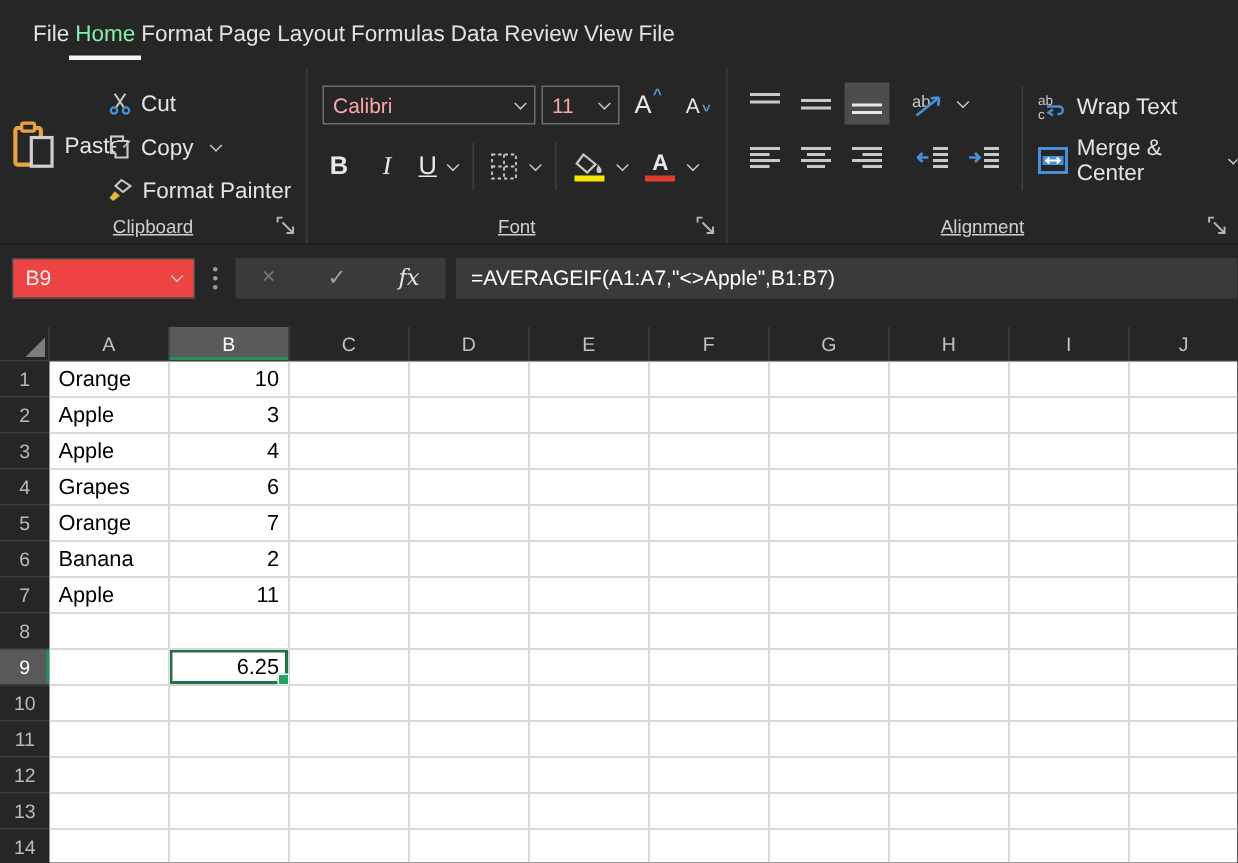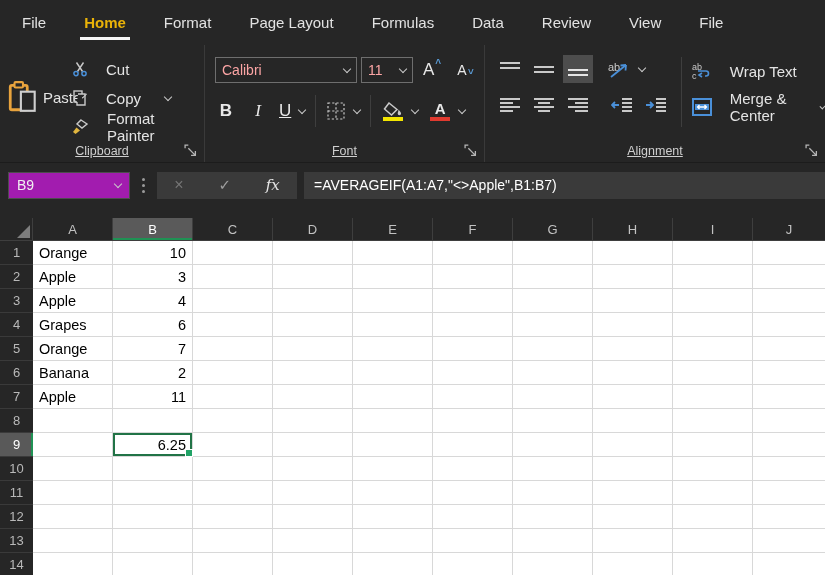--- a/index.html
+++ b/index.html
@@ -102,7 +102,7 @@
 <body>
 
 <div class="menubar">
-  <div style="display:flex;gap:34px;align-items:center;text-align:right;">
+  <div style="display:flex;align-items:center;text-align:right;">
       <div class="tab">File</div>
       <div class="tab active">Home</div>
       <div class="tab">Format</div>

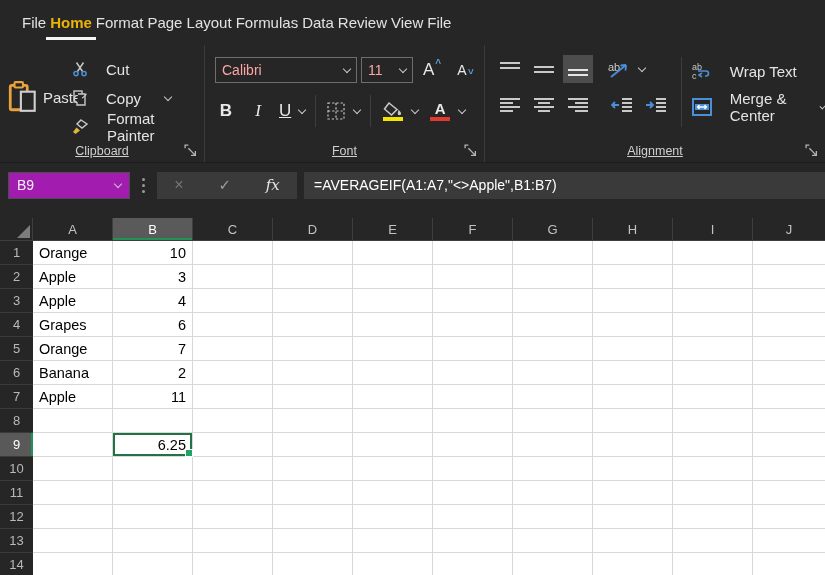--- a/index.html
+++ b/index.html
@@ -9,7 +9,7 @@
   
   .menubar { height:45px; display:flex; align-items:center; padding-left:20px; gap:34px; }
   .tab { color:#e2e2e2; font-size:15px; position:relative; cursor:default; padding:4px 2px; }
-  .tab.active { color:#eab308; font-weight:700; }
+  .tab.active { color:#86efac; font-weight:400; }
   .tab.active::after { content:''; position:absolute; left:-2px; right:-2px; bottom:-5px;
                        height:3px; background:#f5f5f5; }
 

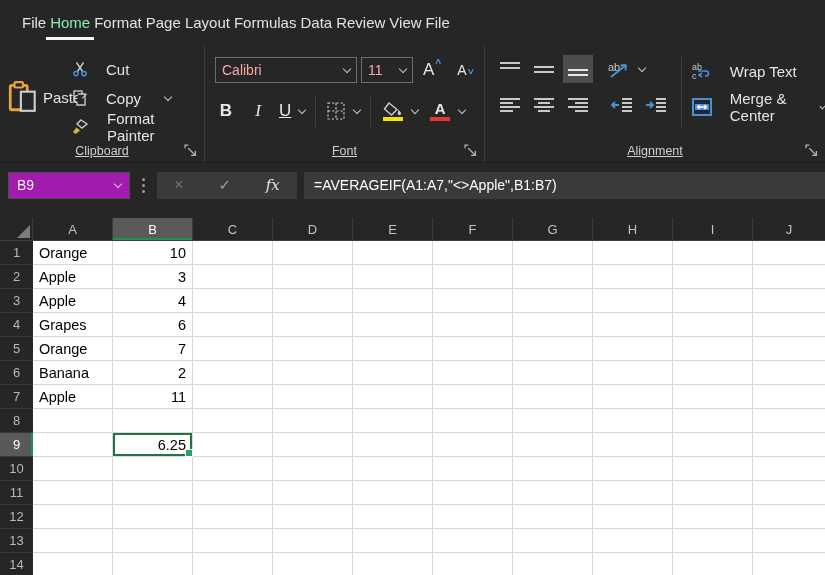--- a/index.html
+++ b/index.html
@@ -22,7 +22,7 @@
   .launcher { position:absolute; bottom:4px; right:6px; width:14px; height:14px; }
   .g-clip { width:205px; } .g-font { width:280px; } .g-align { flex:1; }
 
-  .btn { display:flex; align-items:center; color:#e4e4e4; font-size:15px; gap:18px; }
+  .btn { display:flex; align-items:center; color:#e4e4e4; font-size:15px; gap:6px; }
   .chev { width:6px; height:6px; border-right:1.5px solid #c9c9c9; border-bottom:1.5px solid #c9c9c9;
           transform:rotate(45deg); display:inline-block; margin-top:-3px; }
   .vsep { width:1px; background:#3e3e3e; }

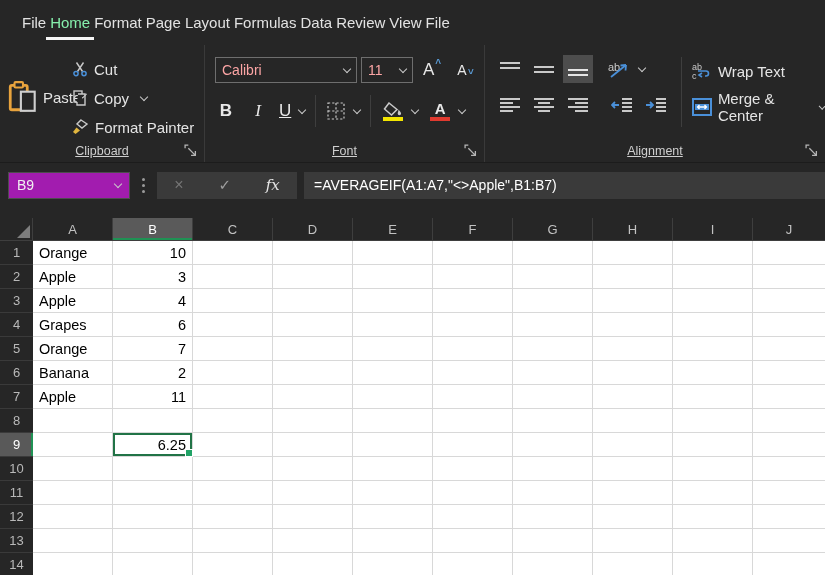--- a/index.html
+++ b/index.html
@@ -63,7 +63,7 @@
   
   .formula-bar { height:45px; display:flex; align-items:center; padding:0 0 0 8px;
                  border-top:1px solid #1c1c1c; }
-  .namebox { width:122px; height:27px; background:#a21caf; border:1px solid #4d4d4d; color:#f0f0f0;
+  .namebox { width:122px; height:27px; background:#ef4444; border:1px solid #4d4d4d; color:#f0f0f0;
              font-size:14px; display:flex; align-items:center; padding:0 8px; justify-content:space-between; }
   .dots { display:flex; flex-direction:column; gap:3px; margin:0 12px; }
   .dots i { width:3px; height:3px; background:#9a9a9a; border-radius:50%; }

